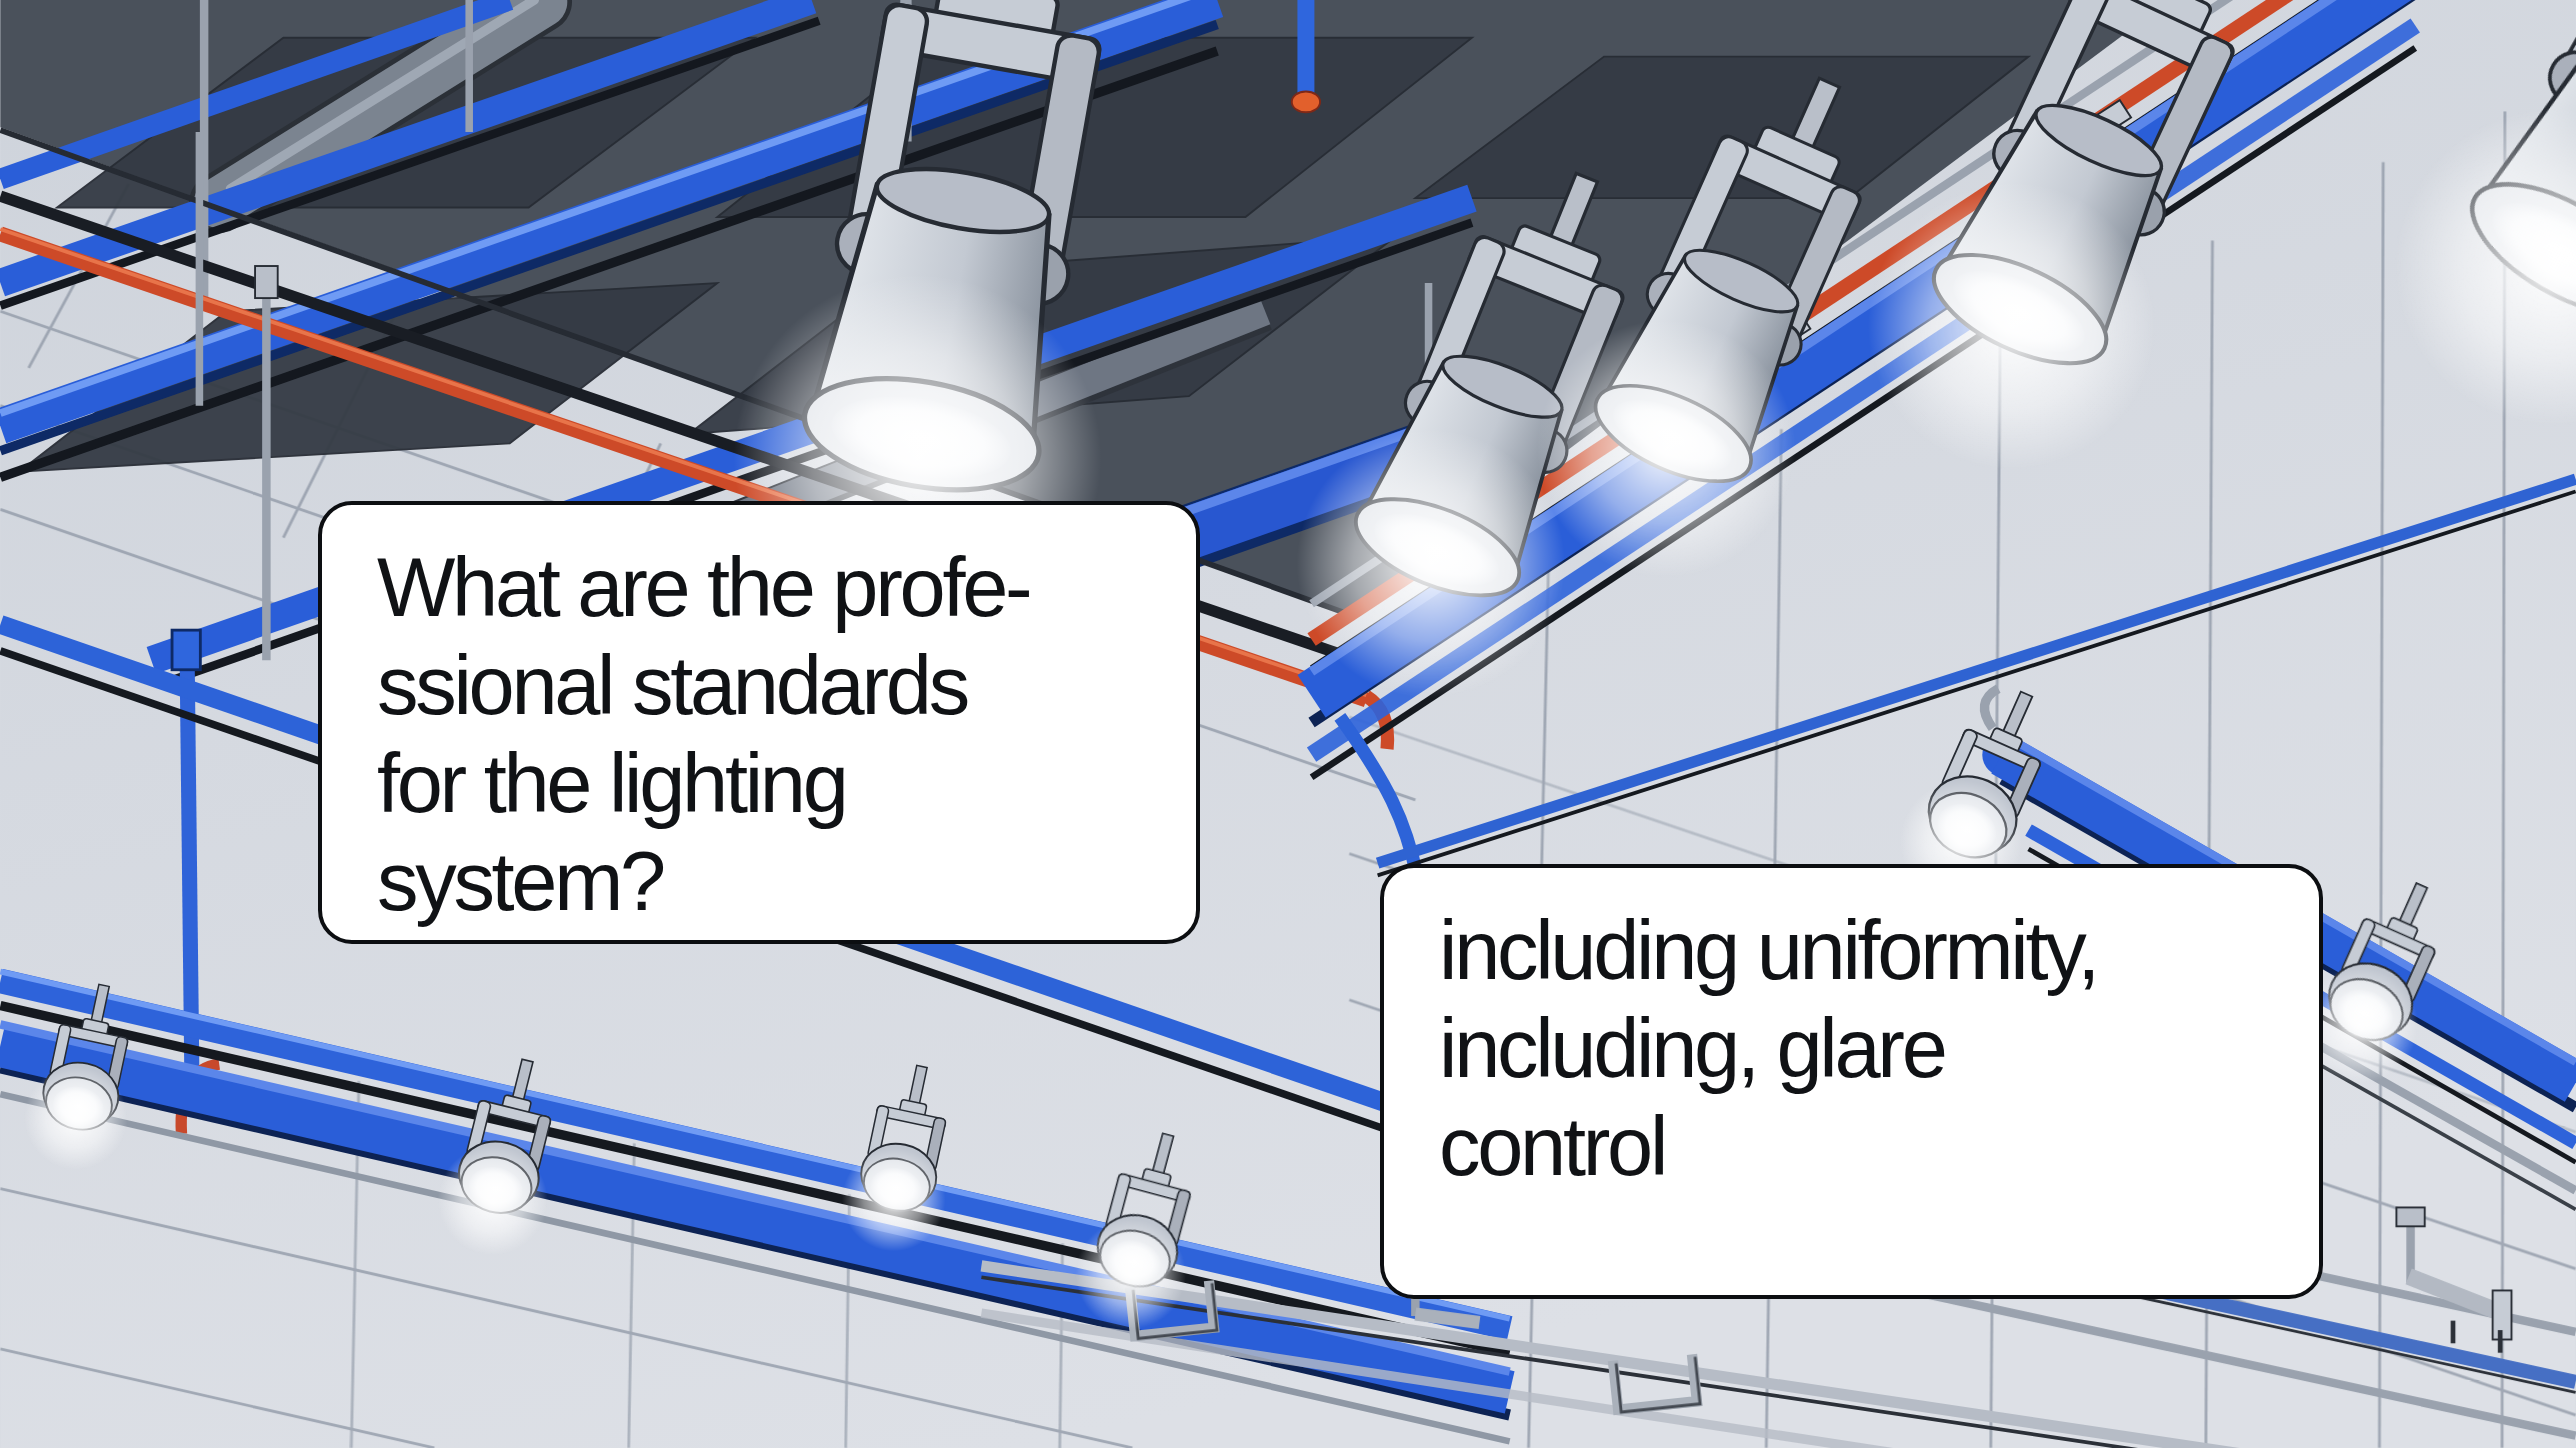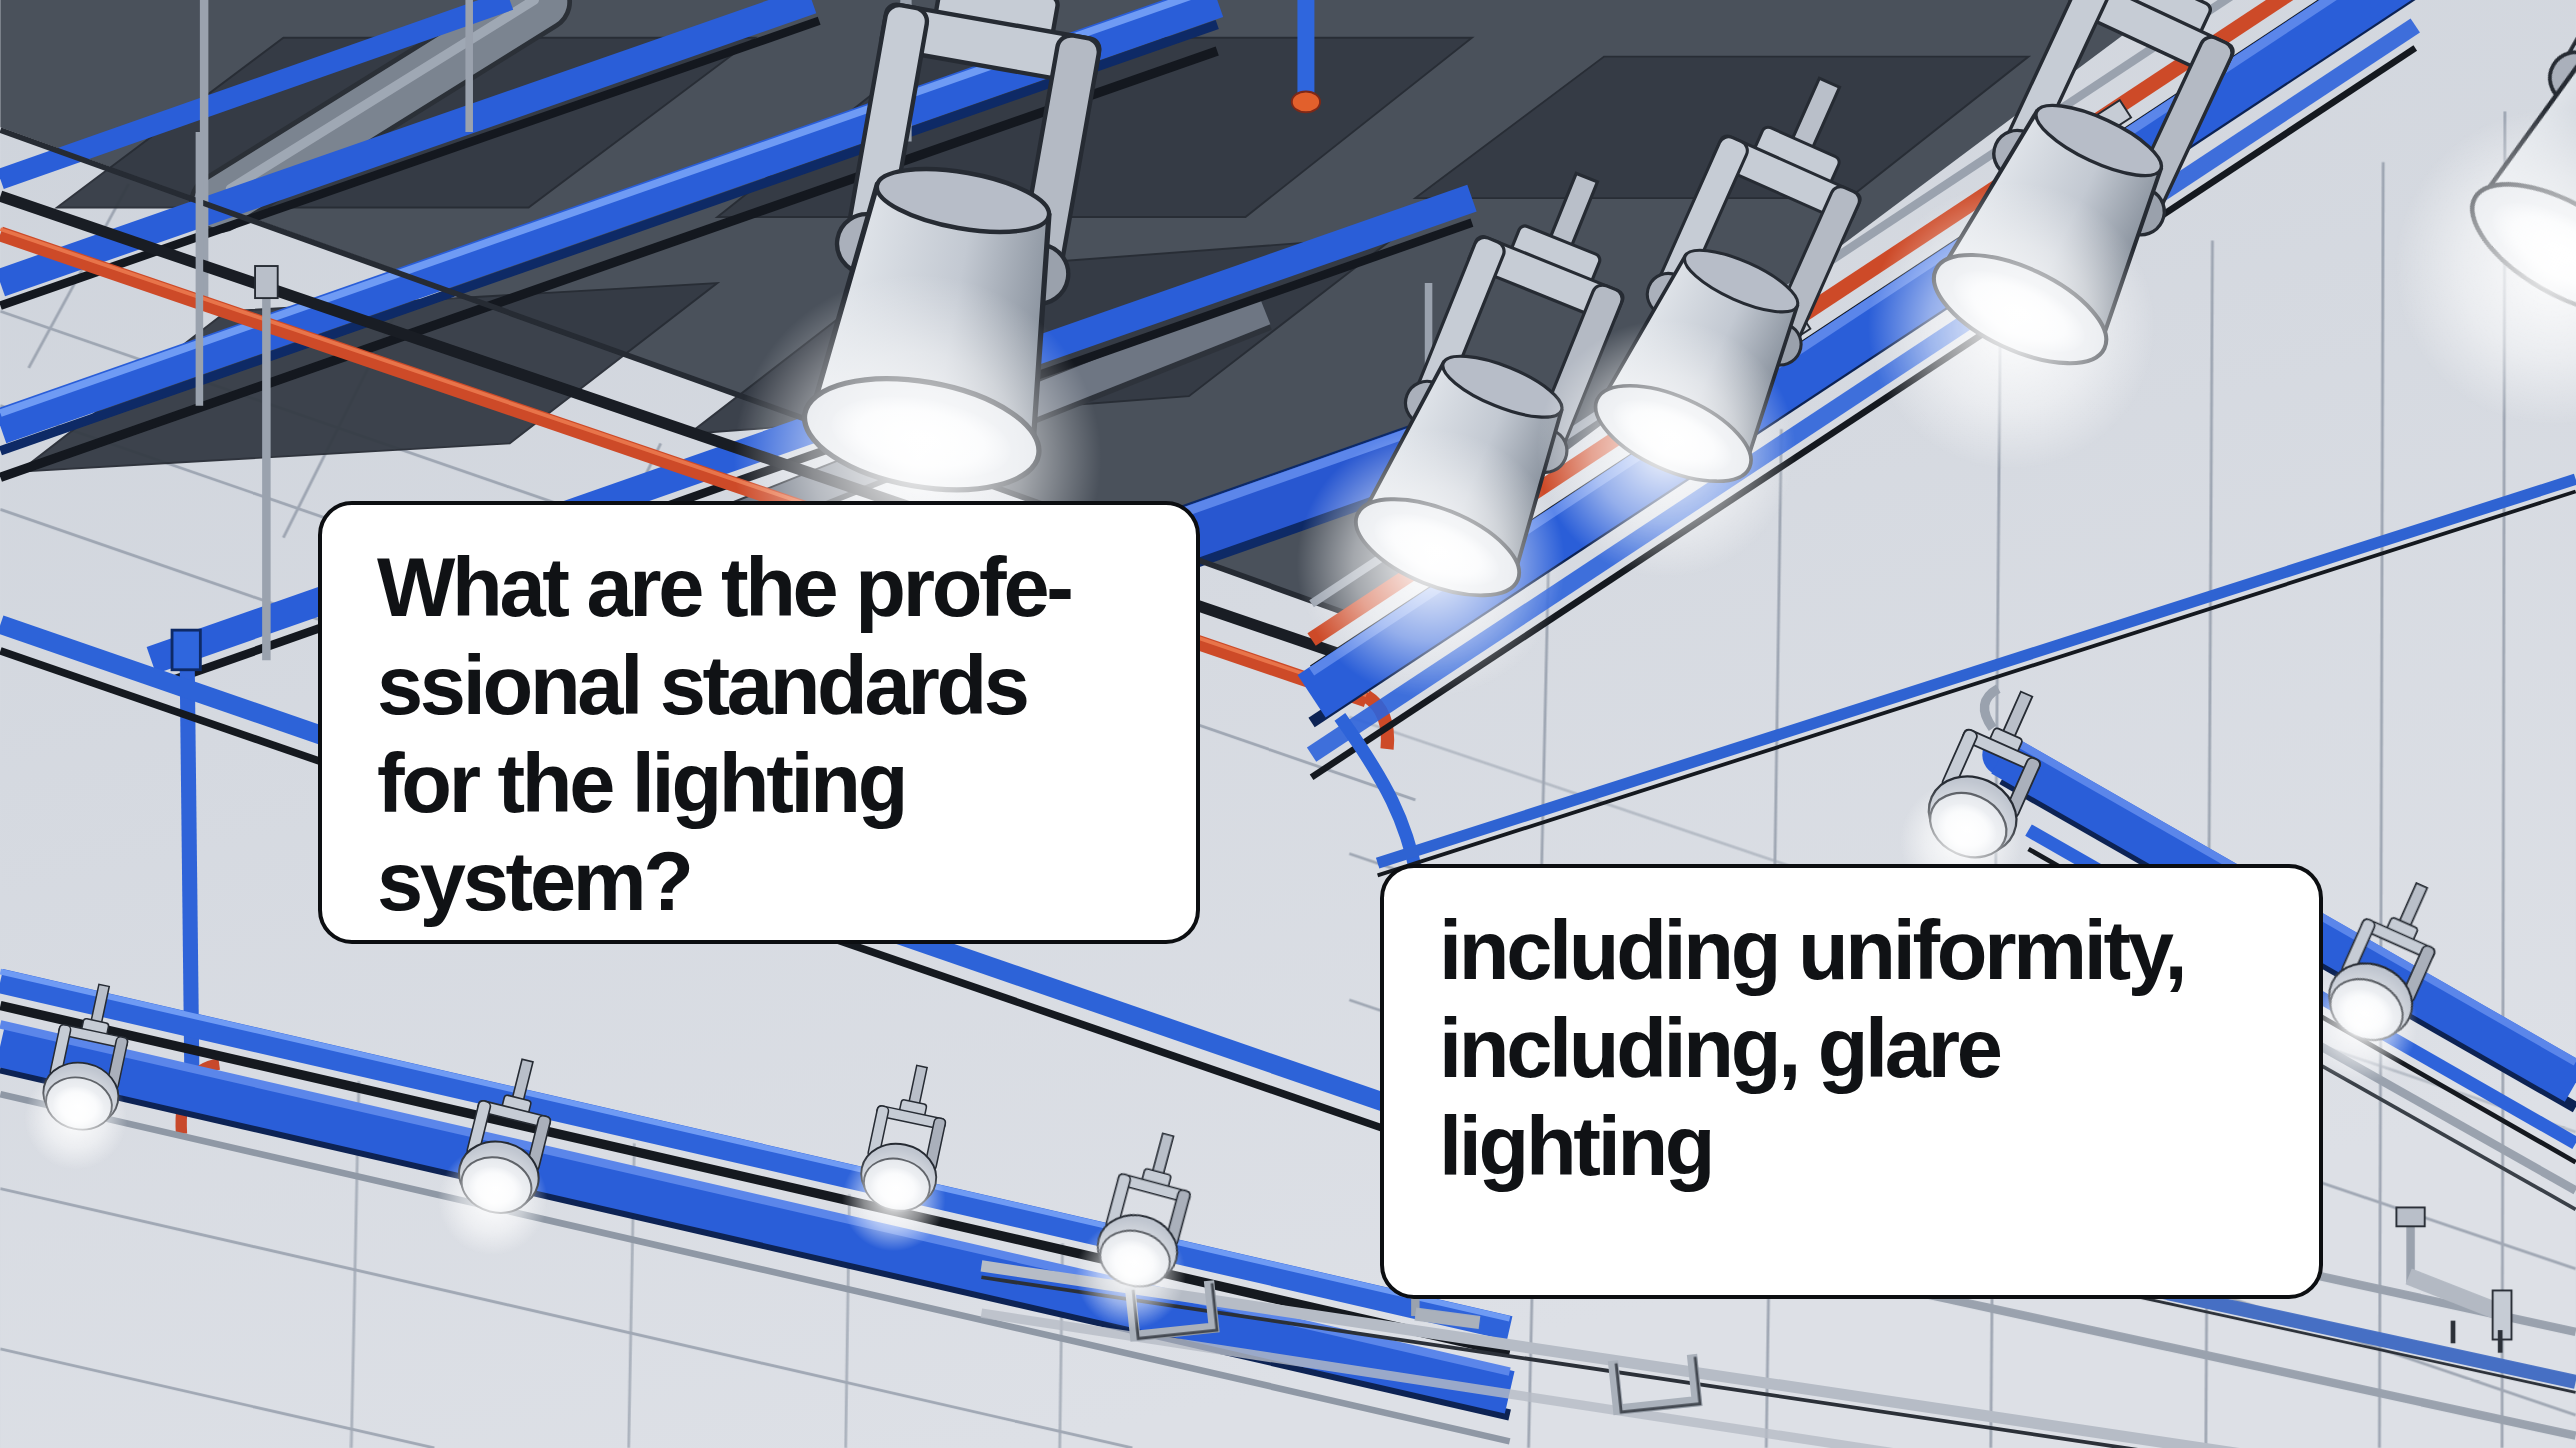--- a/index.html
+++ b/index.html
@@ -8,7 +8,7 @@
   .stage svg{position:absolute;left:0;top:0;width:2576px;height:1448px;display:block;}
   .bubble{position:absolute;box-sizing:border-box;background:#ffffff;
           border:4.7px solid #0c0e11;border-radius:34px;
-          color:#101215;font-weight:700;font-size:83px;line-height:1.18;
+          color:#101215;font-weight:400;font-size:83px;line-height:1.18;
           letter-spacing:-3.3px;padding:34px 43px 0 55px;white-space:nowrap;}
   .bubble--question{left:318px;top:501px;width:882px;height:443px;}
   .bubble--answer{left:1380px;top:864px;width:943px;height:435px;}

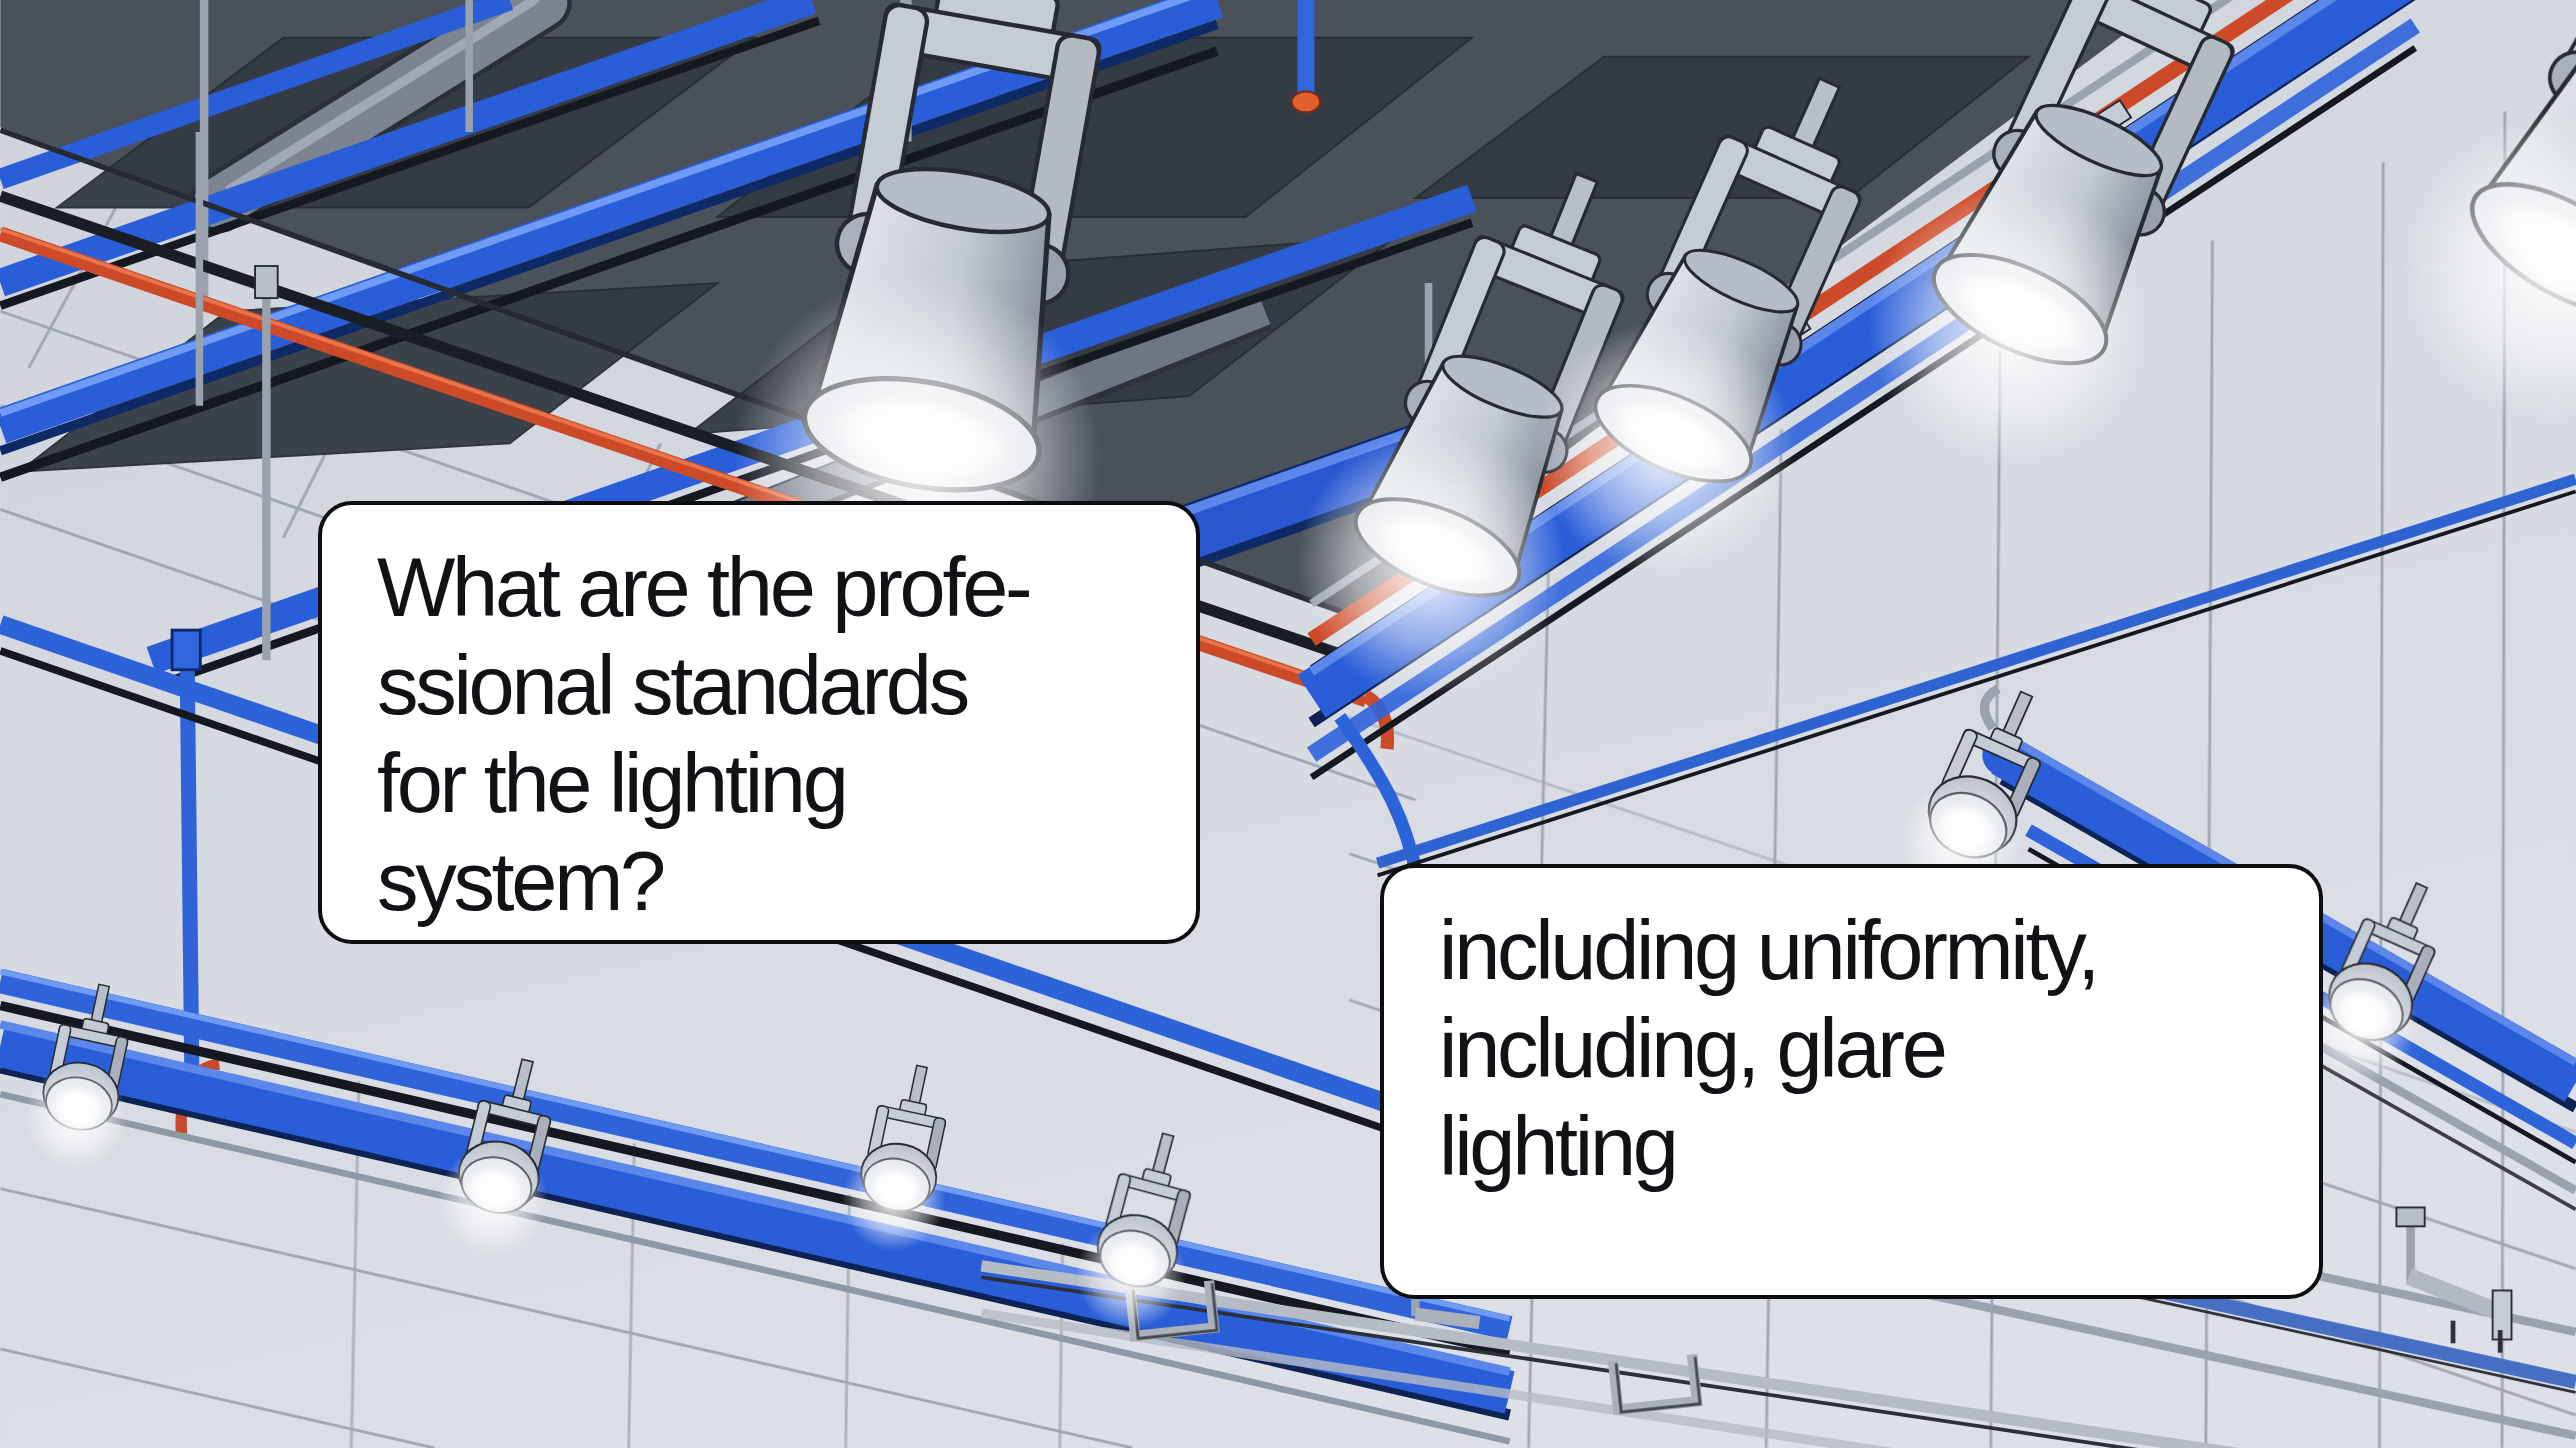--- a/index.html
+++ b/index.html
@@ -248,7 +248,7 @@
   <div class="bubble bubble--answer">
     <div>including uniformity,</div>
     <div>including, glare</div>
-    <div>lighting</div>
+    <div>control</div>
   </div>
 
 </div>

